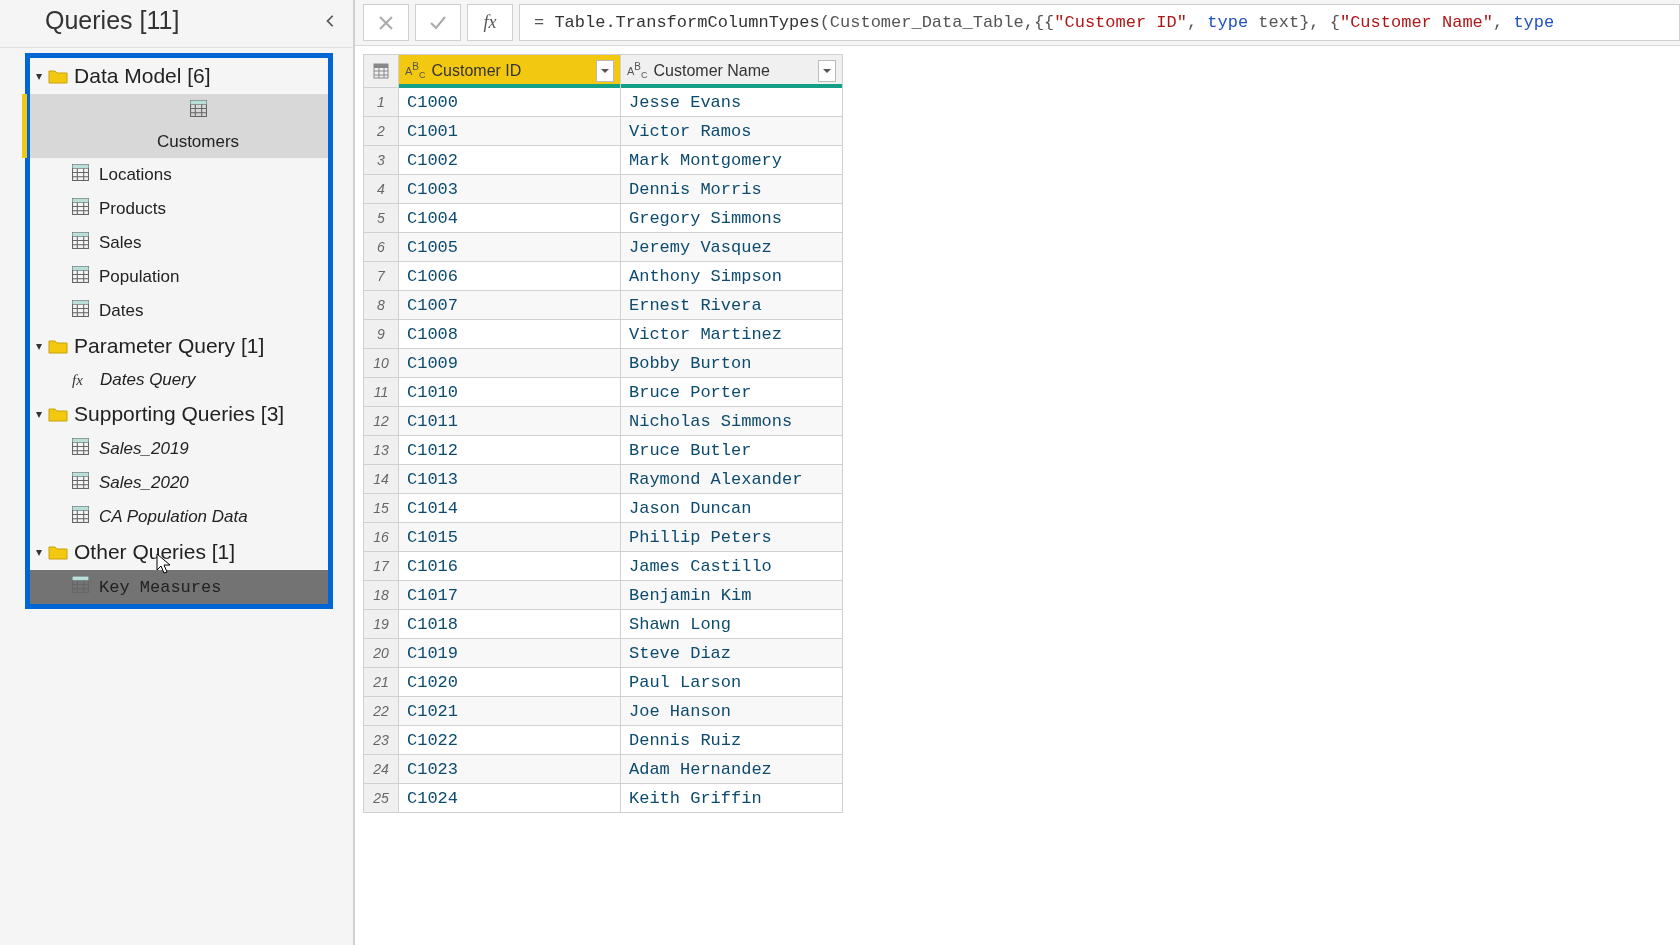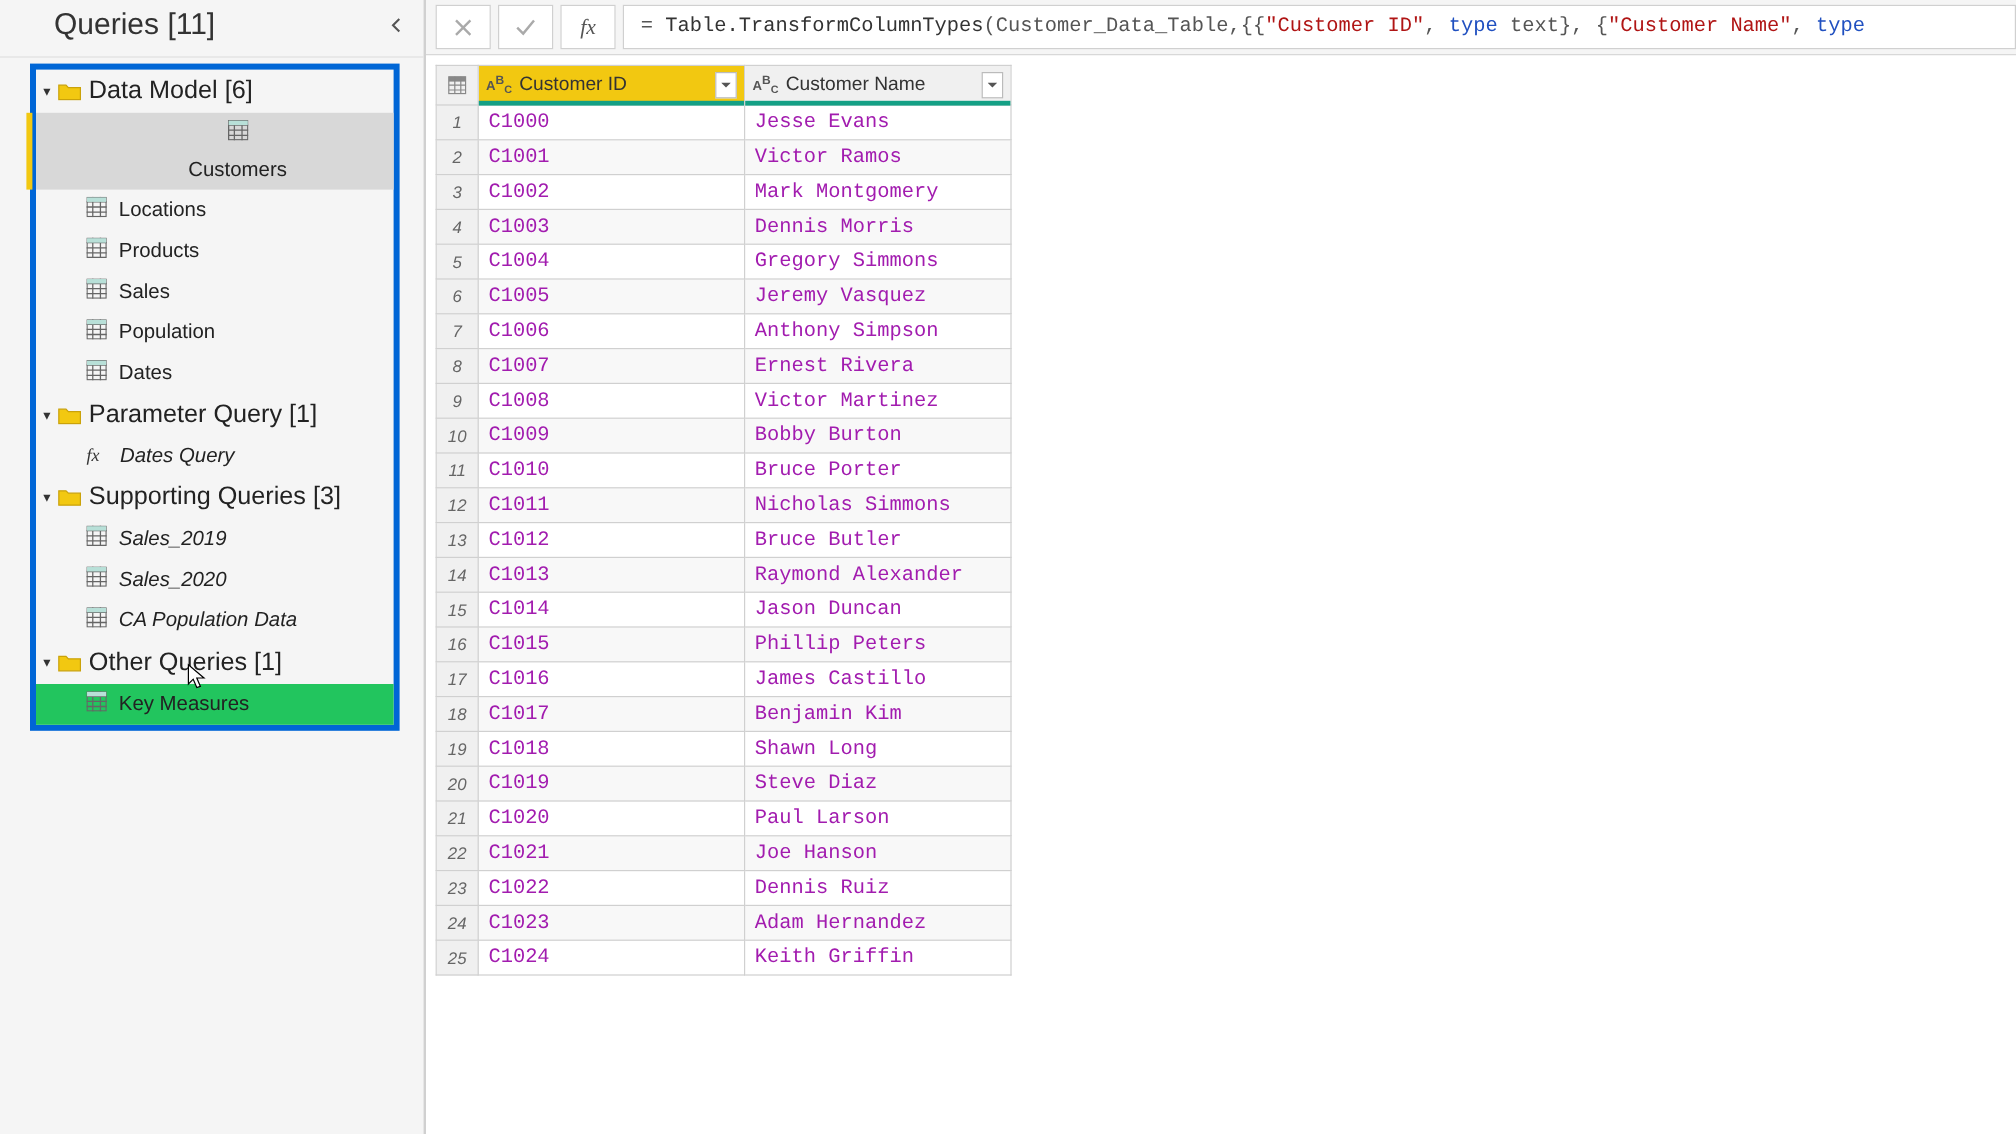--- a/index.html
+++ b/index.html
@@ -215,7 +215,7 @@
     }
     .type-icon {
       font-size: 11px;
-      font-weight: bold;
+      font-weight: normal;
       color: #555;
       line-height: 8px;
       font-family: "Segoe UI", Arial, sans-serif;

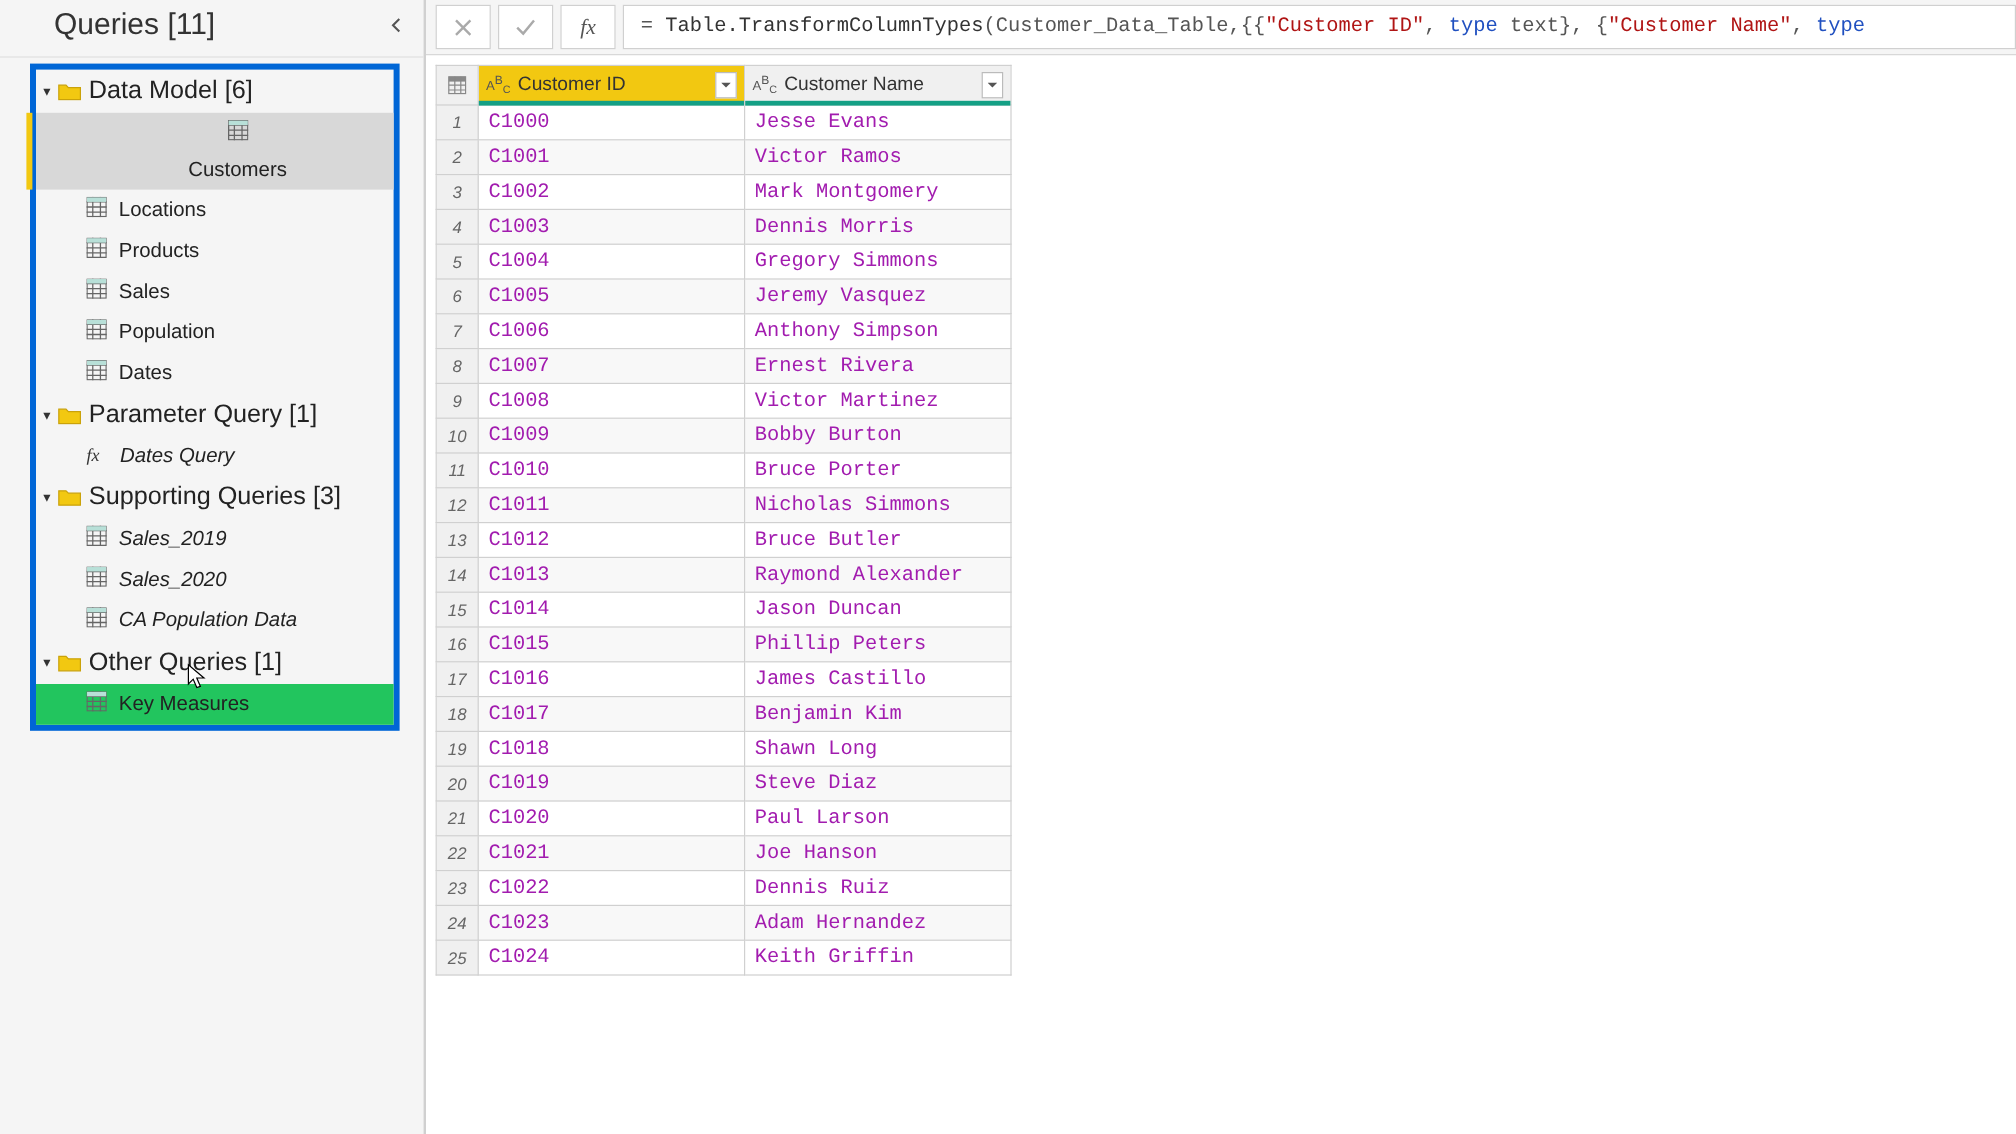--- a/index.html
+++ b/index.html
@@ -245,7 +245,7 @@
     td.cell {
       padding: 0 8px;
       background: #fff;
-      color: #a21caf;
+      color: #0c4a6e;
       white-space: nowrap;
     }
     .col-id { width: 222px; }

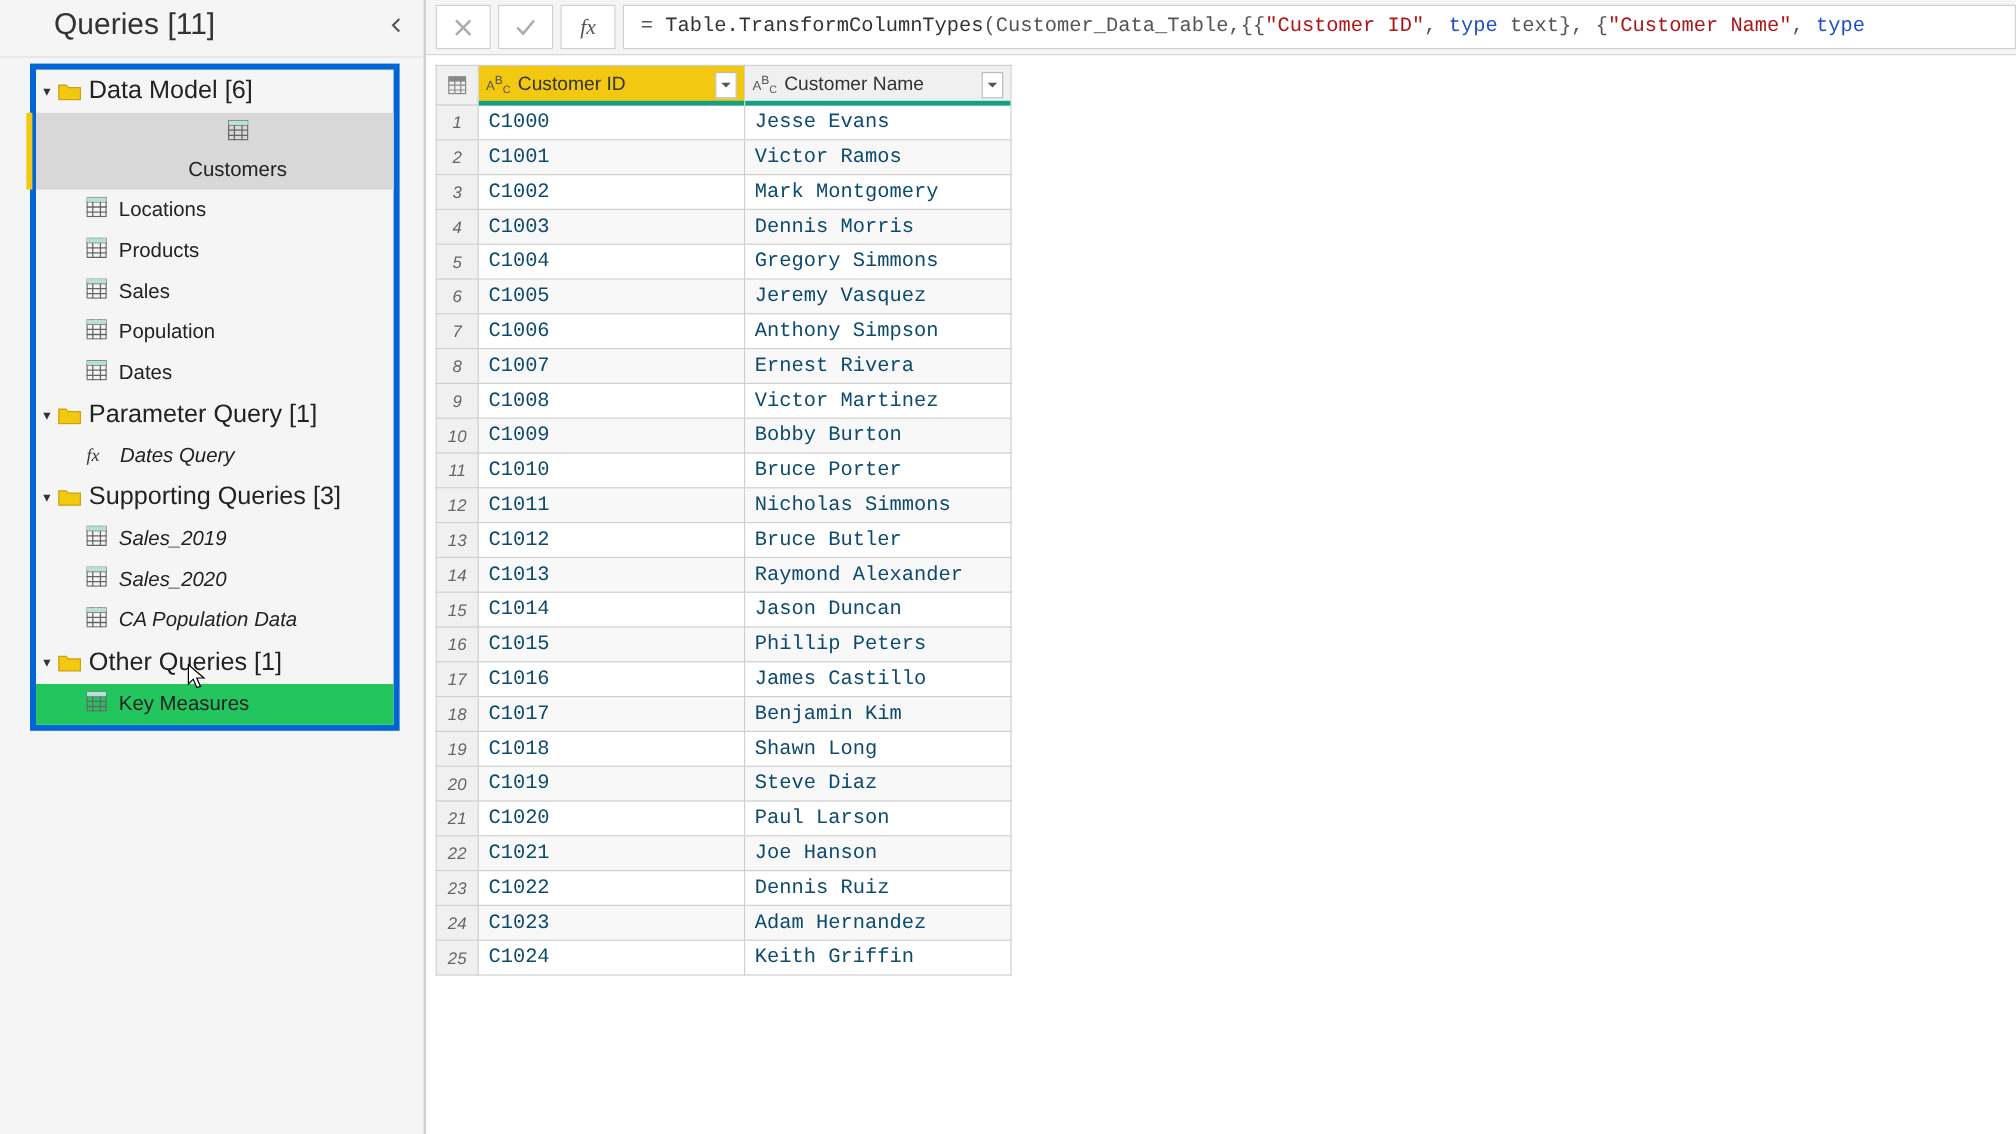--- a/index.html
+++ b/index.html
@@ -90,7 +90,8 @@
       flex-direction: column;
     }
     .item.hover {
-      background: #22c55e;
+      background: #737373;
+      font-family: Liberation Mono, monospace;
     }
     .item.italic { font-style: italic; }
     .table-icon { width: 17px; height: 17px; flex-shrink: 0; }

